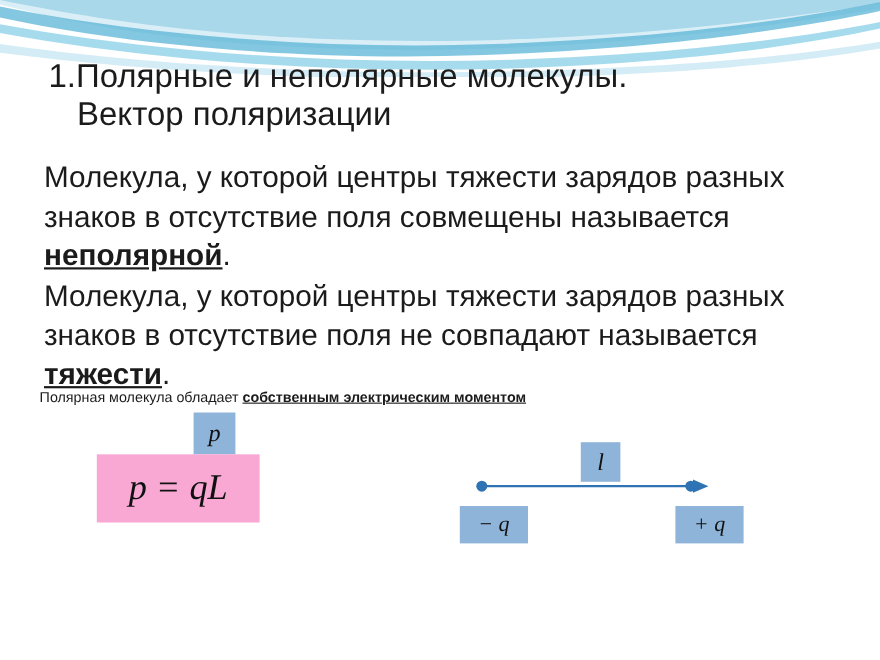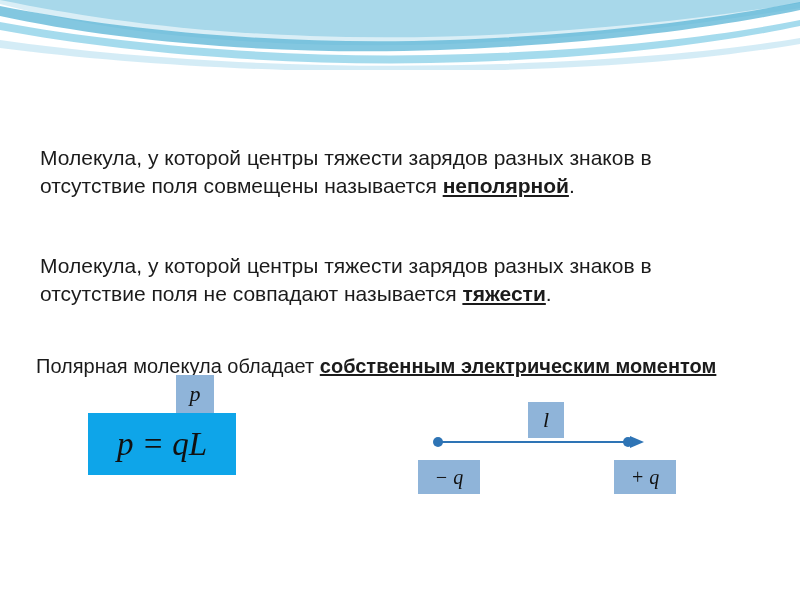--- a/index.html
+++ b/index.html
@@ -157,6 +157,10 @@
     <path d="M0,40 C140,60 320,70 500,64 C650,59 740,48 800,38 L800,44 C740,54 650,66 500,70 C320,76 140,66 0,48 Z" fill="#cfeaf5" opacity="0.9"></path>
   </svg>
 
+  <div class="title">
+    <span>1.Полярные и неполярные молекулы.</span>
+    <span class="l2">Вектор поляризации</span>
+  </div>
 
   <div class="para p1">
     <span>Молекула, у которой центры тяжести зарядов разных знаков в отсутствие поля совмещены называется </span><span class="u">неполярной</span><span>.</span>

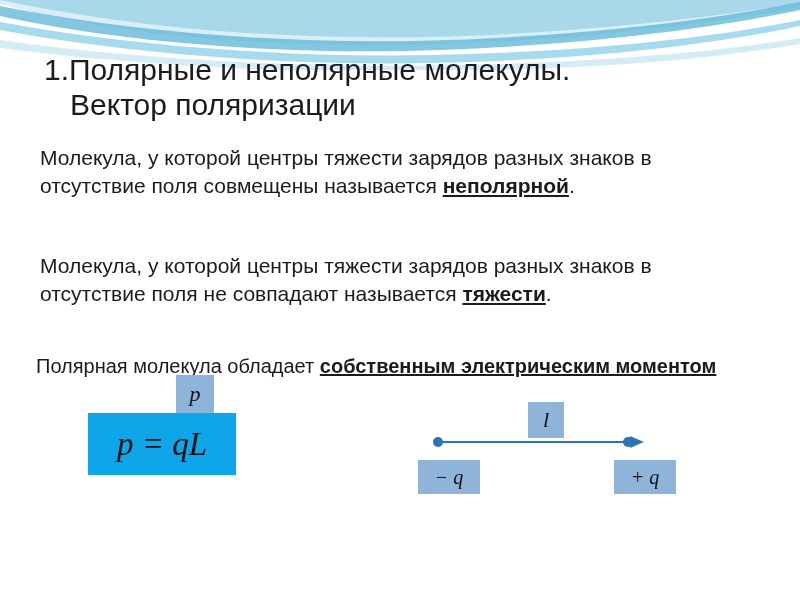--- a/index.html
+++ b/index.html
@@ -47,7 +47,7 @@
   .para {
     position: absolute;
     color: #1b1b1b;
-    font-size: 21px;
+    font-size: 27px;
     line-height: 1.32;
   }
   .p1 { left: 40px; top: 144px; width: 710px; }

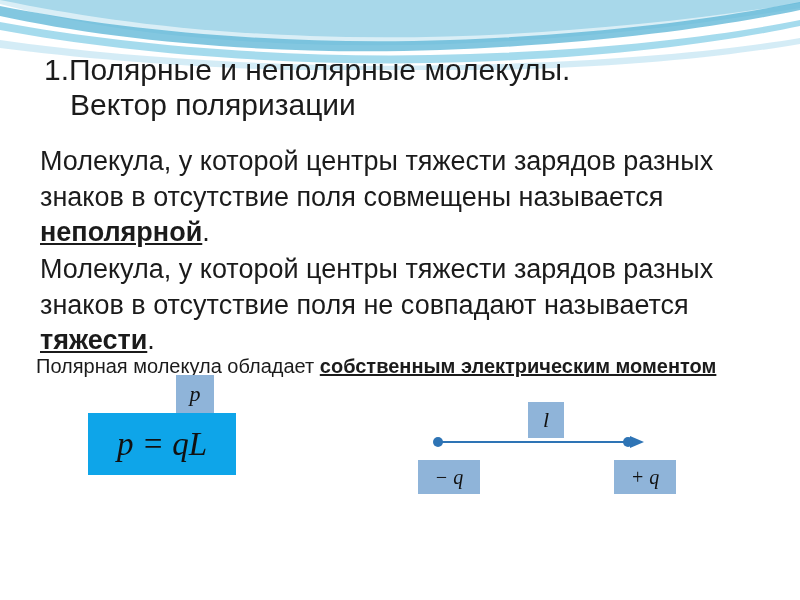--- a/index.html
+++ b/index.html
@@ -52,7 +52,7 @@
   }
   .p1 { left: 40px; top: 144px; width: 710px; }
   .p2 { left: 40px; top: 252px; width: 710px; }
-  .p3 { left: 36px; top: 352px; width: 720px; font-size: 20px; line-height: 1.45; }
+  .p3 { left: 36px; top: 352px; width: 720px; font-size: 13px; line-height: 1.45; }
   .p4 { left: 40px; top: 508px; width: 720px; }
   .u { text-decoration: underline; font-weight: bold; }
   .formula-box {

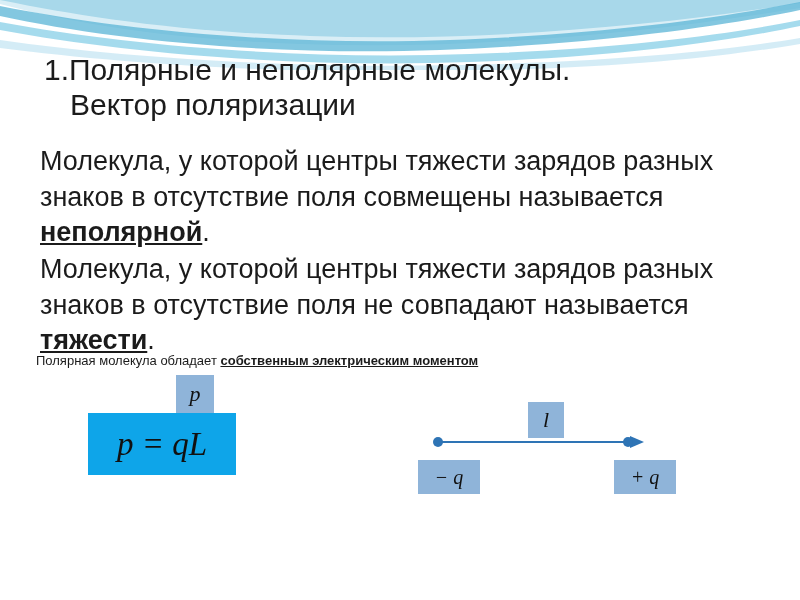--- a/index.html
+++ b/index.html
@@ -61,7 +61,7 @@
     top: 413px;
     width: 148px;
     height: 62px;
-    background: #0ea5e9;
+    background: #f9a8d4;
   }
   .formula-box .ftext {
     position: absolute;

